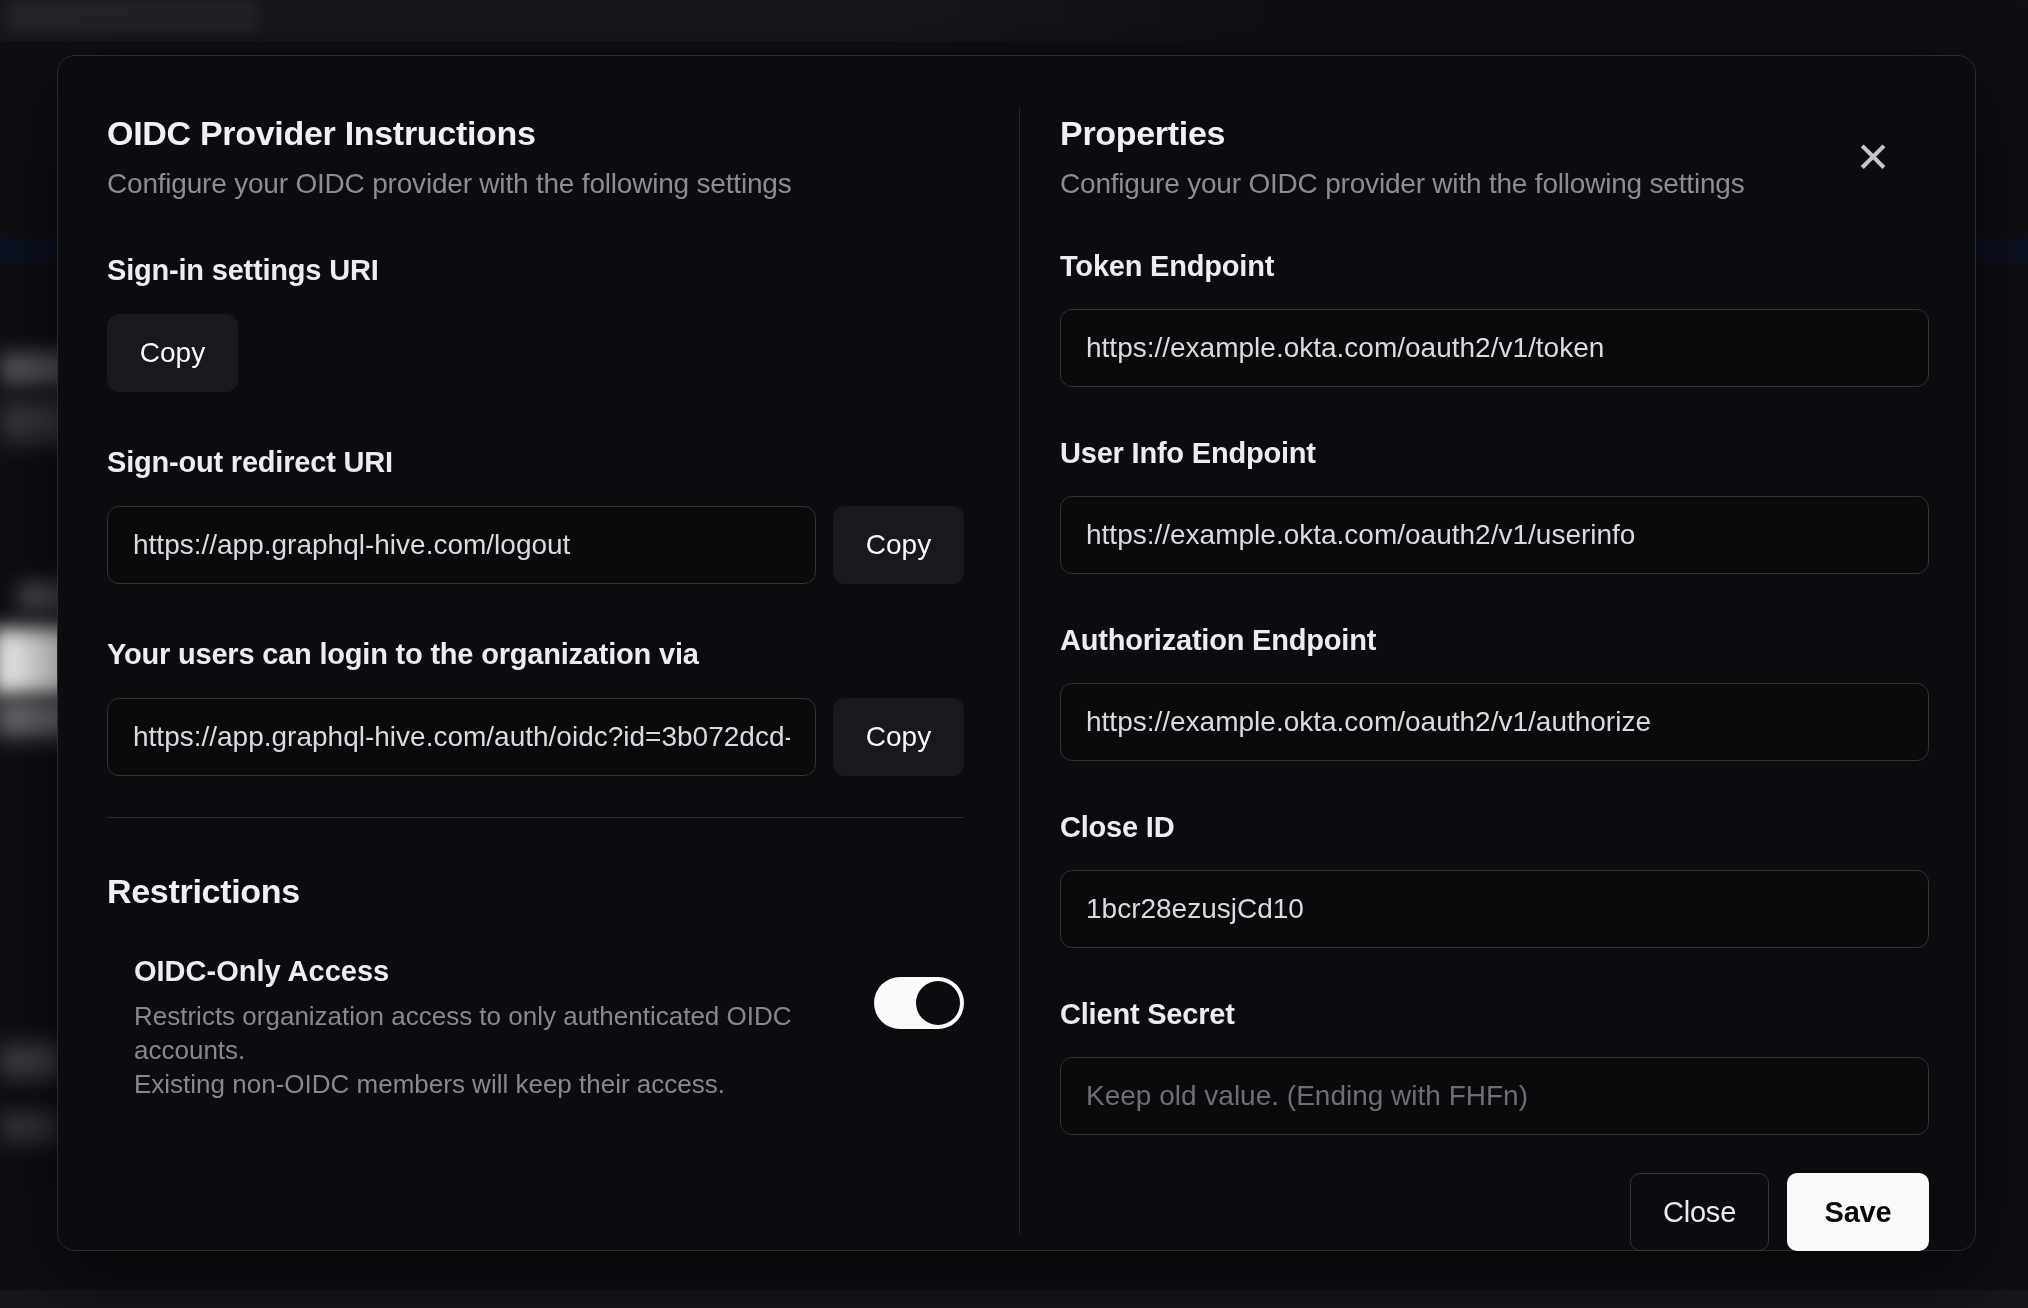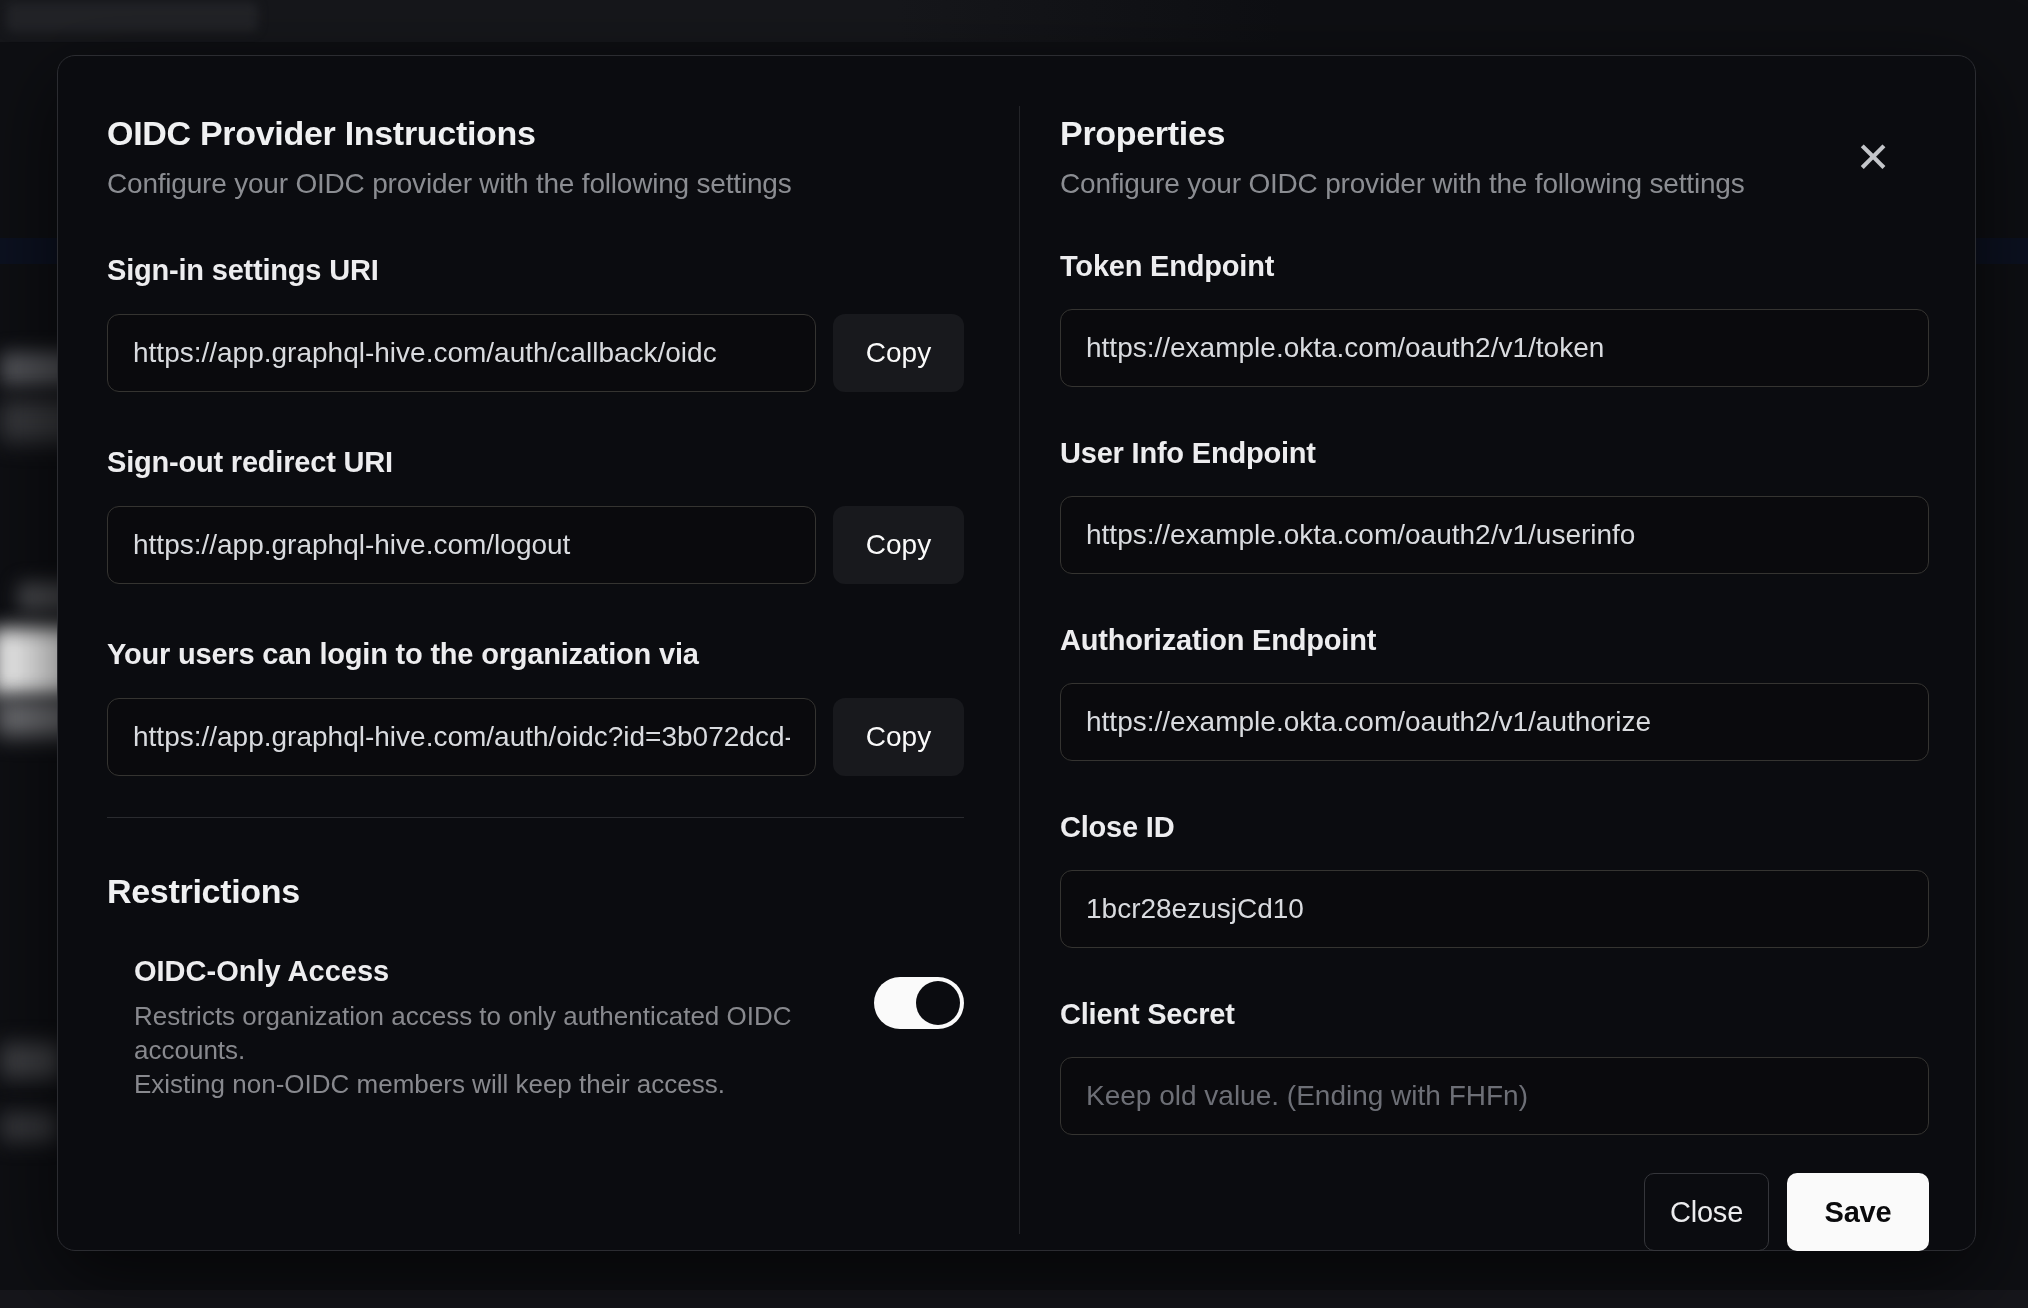--- a/index.html
+++ b/index.html
@@ -162,7 +162,6 @@
 
     <div class="field-label lbl-gap">Sign-in settings URI</div>
     <div class="input-row">
-      <input class="text-input" type="text" value="https://app.graphql-hive.com/auth/callback/oidc" style="">
       <button class="copy-btn">Copy</button>
     </div>
 

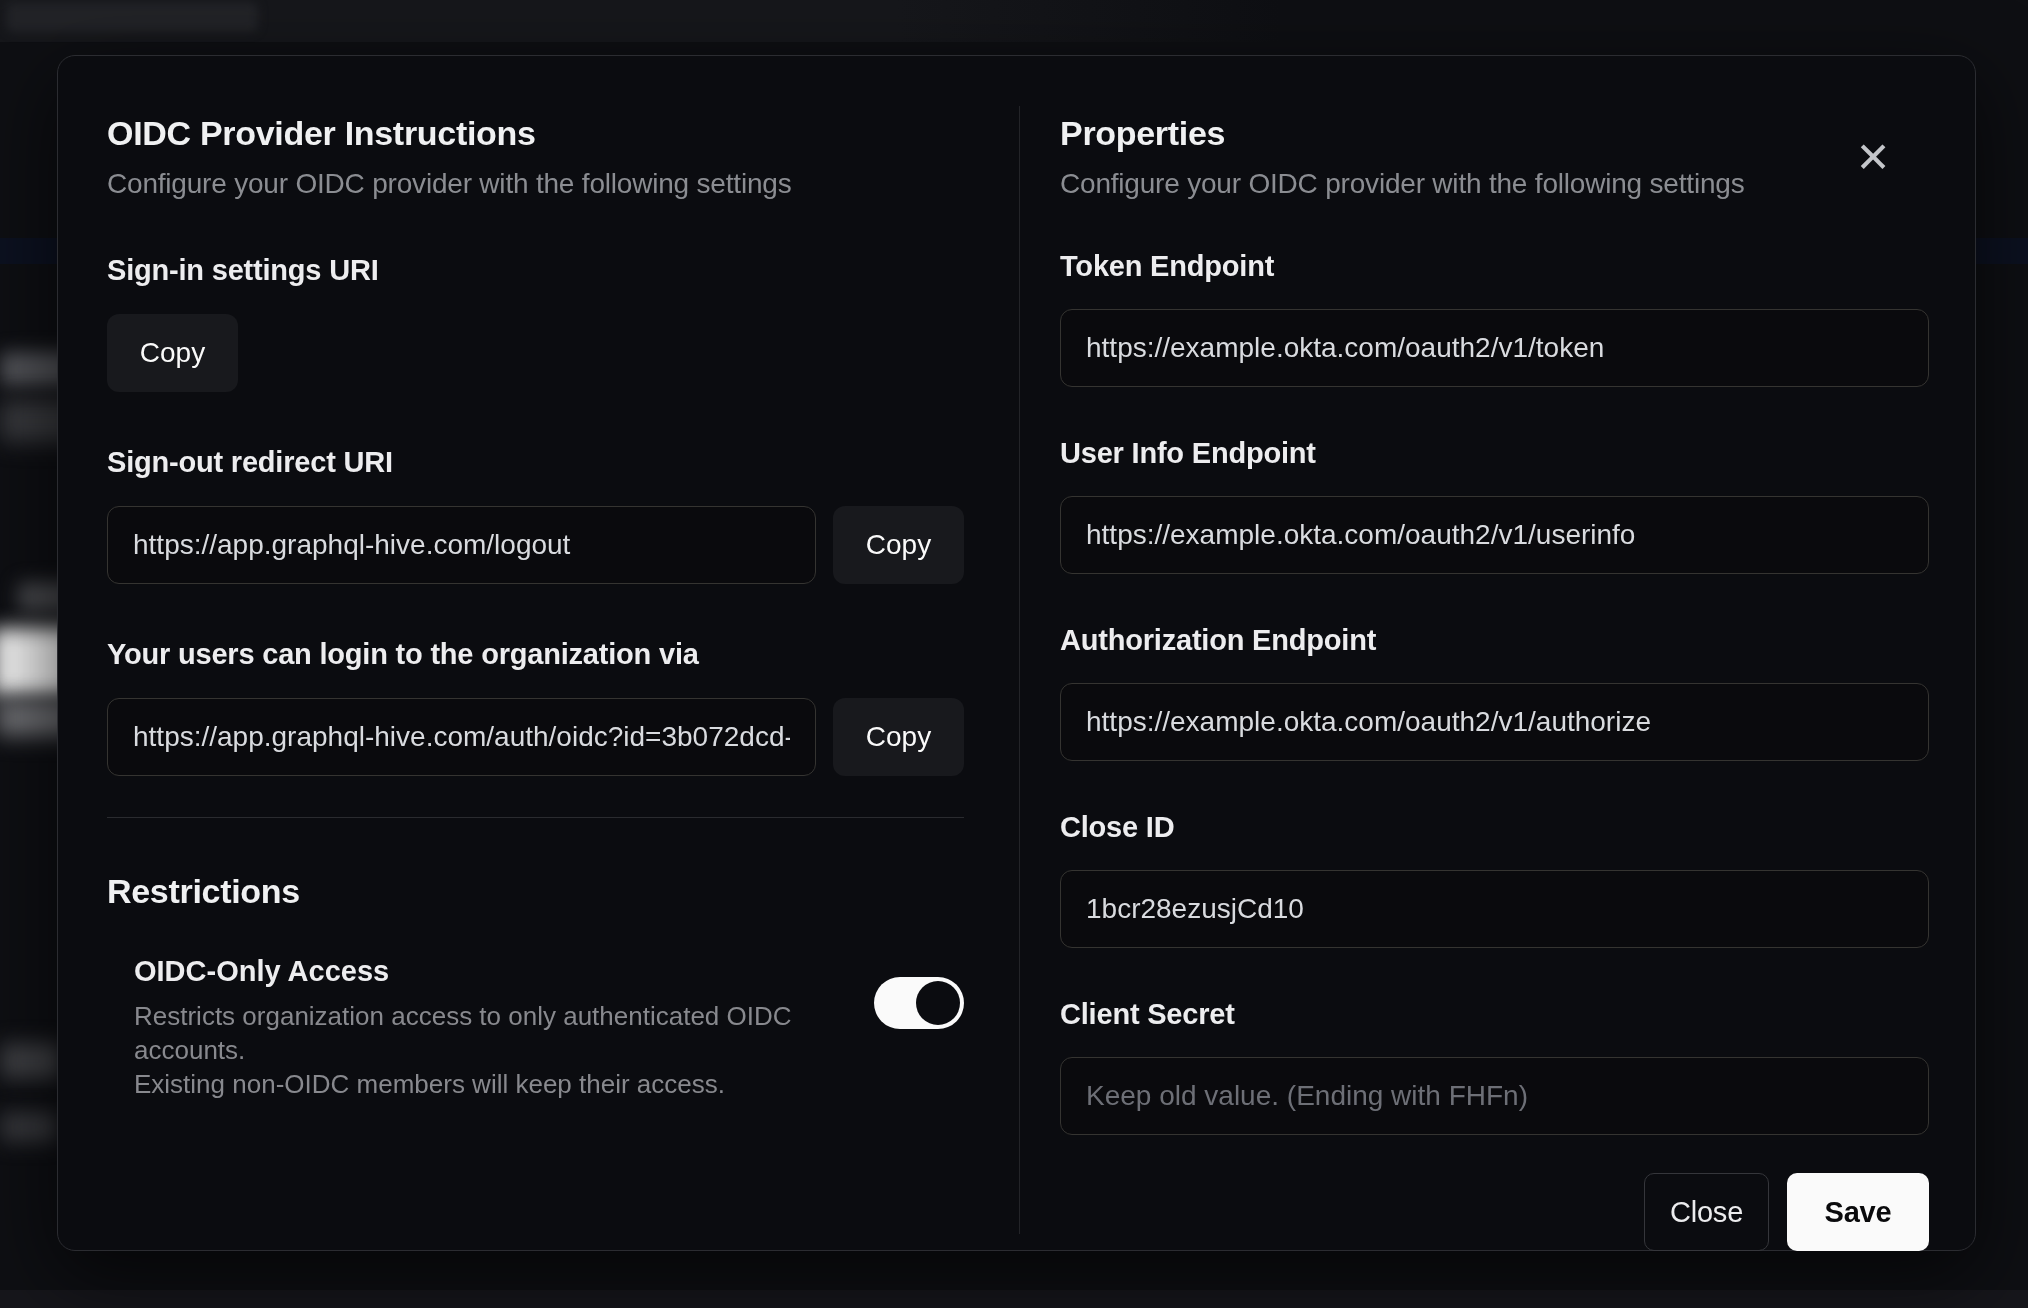--- a/index.html
+++ b/index.html
@@ -123,7 +123,7 @@
     font-size:29px; cursor:pointer; letter-spacing:-.2px;
   }
   .btn-close {
-    width:125px; background:transparent; border:1px solid #35363b; color:#ececee; font-weight:500;margin-left:12px;
+    width:139px; background:transparent; border:1px solid #35363b; color:#ececee; font-weight:500;margin-left:12px;
   }
   .btn-save {
     width:142px; background:#fafafa; border:none; color:#0a0a0c; font-weight:600;

